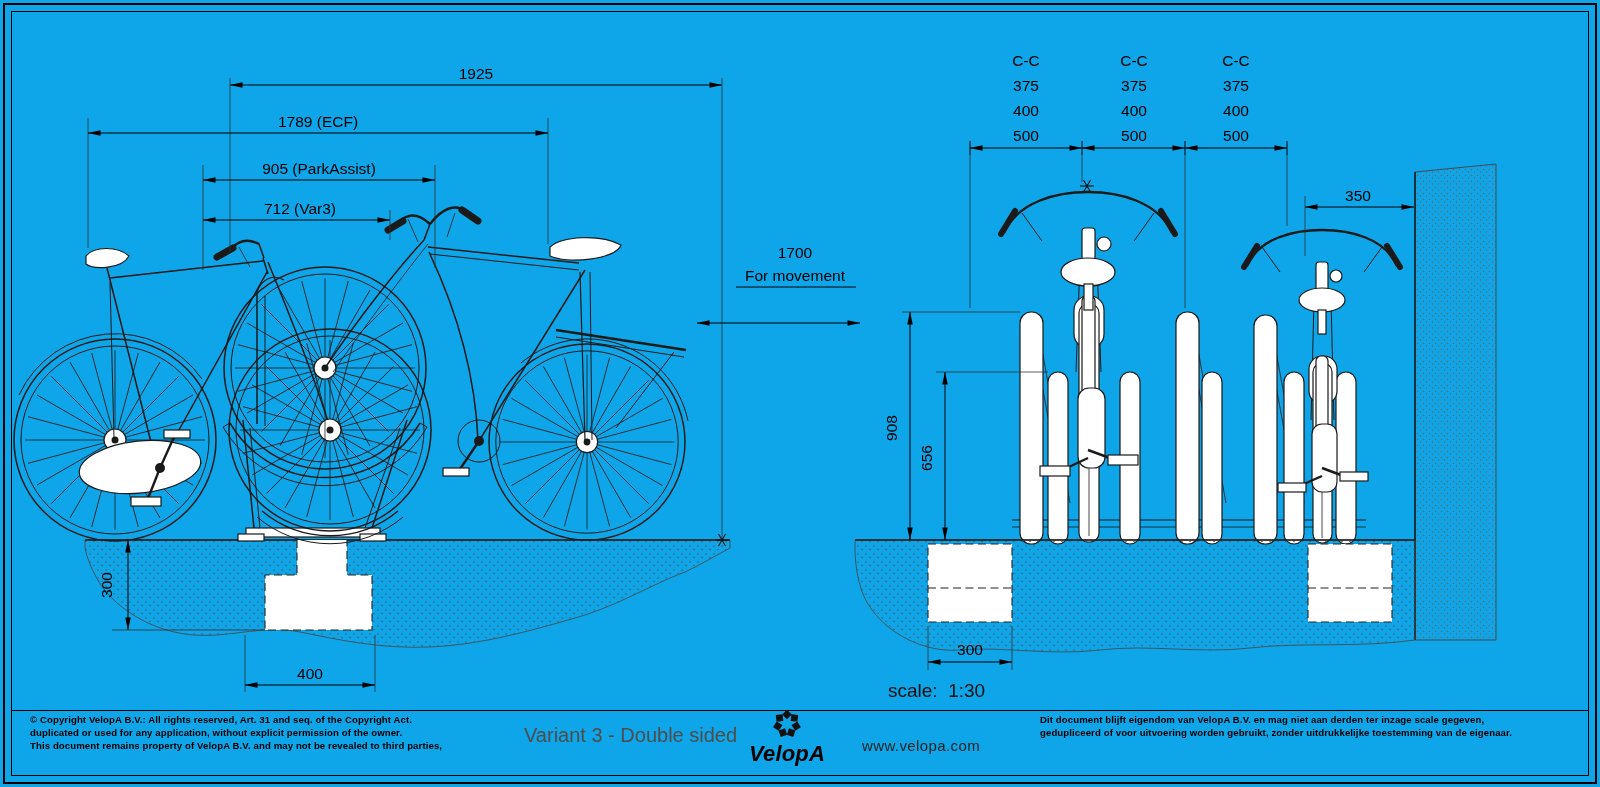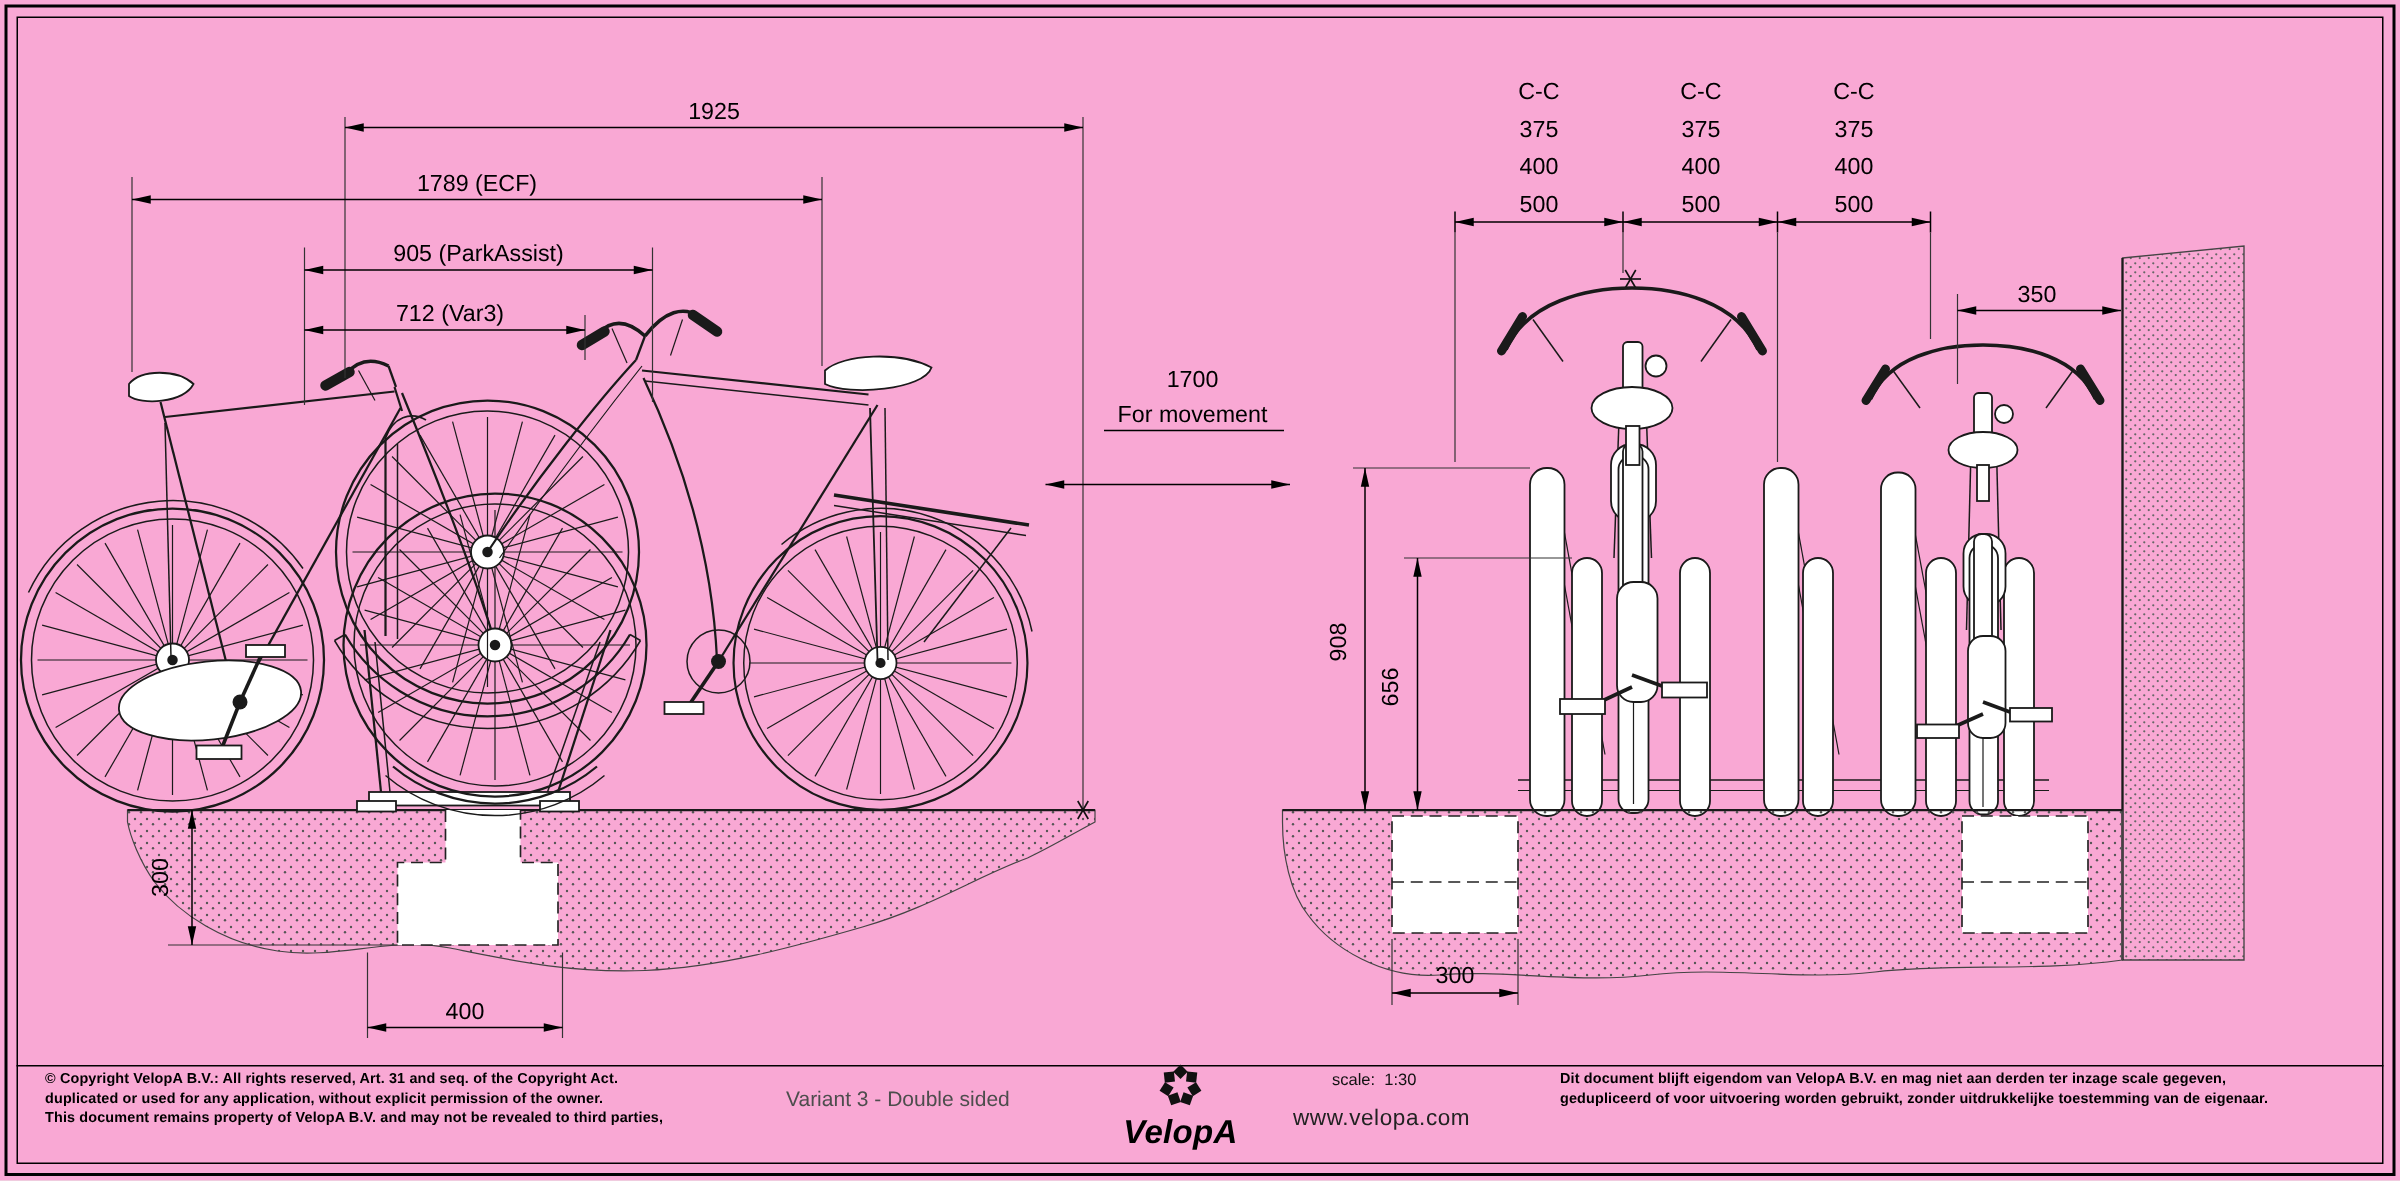--- a/index.html
+++ b/index.html
@@ -3,7 +3,7 @@
 <meta charset="utf-8">
 <style>
   html,body{margin:0;padding:0;background:#e8e8e8;}
-  .page{position:relative;width:1600px;height:787px;background:#f9a8d4;overflow:hidden;
+  .page{position:relative;width:1600px;height:787px;background:#0ea5e9;overflow:hidden;
         font-family:"Liberation Sans","DejaVu Sans",sans-serif;color:#000;}
   .border-outer{position:absolute;inset:3px;border:2px solid #000;pointer-events:none;}
   .border-inner{position:absolute;inset:11px;border:1px solid #000;pointer-events:none;}

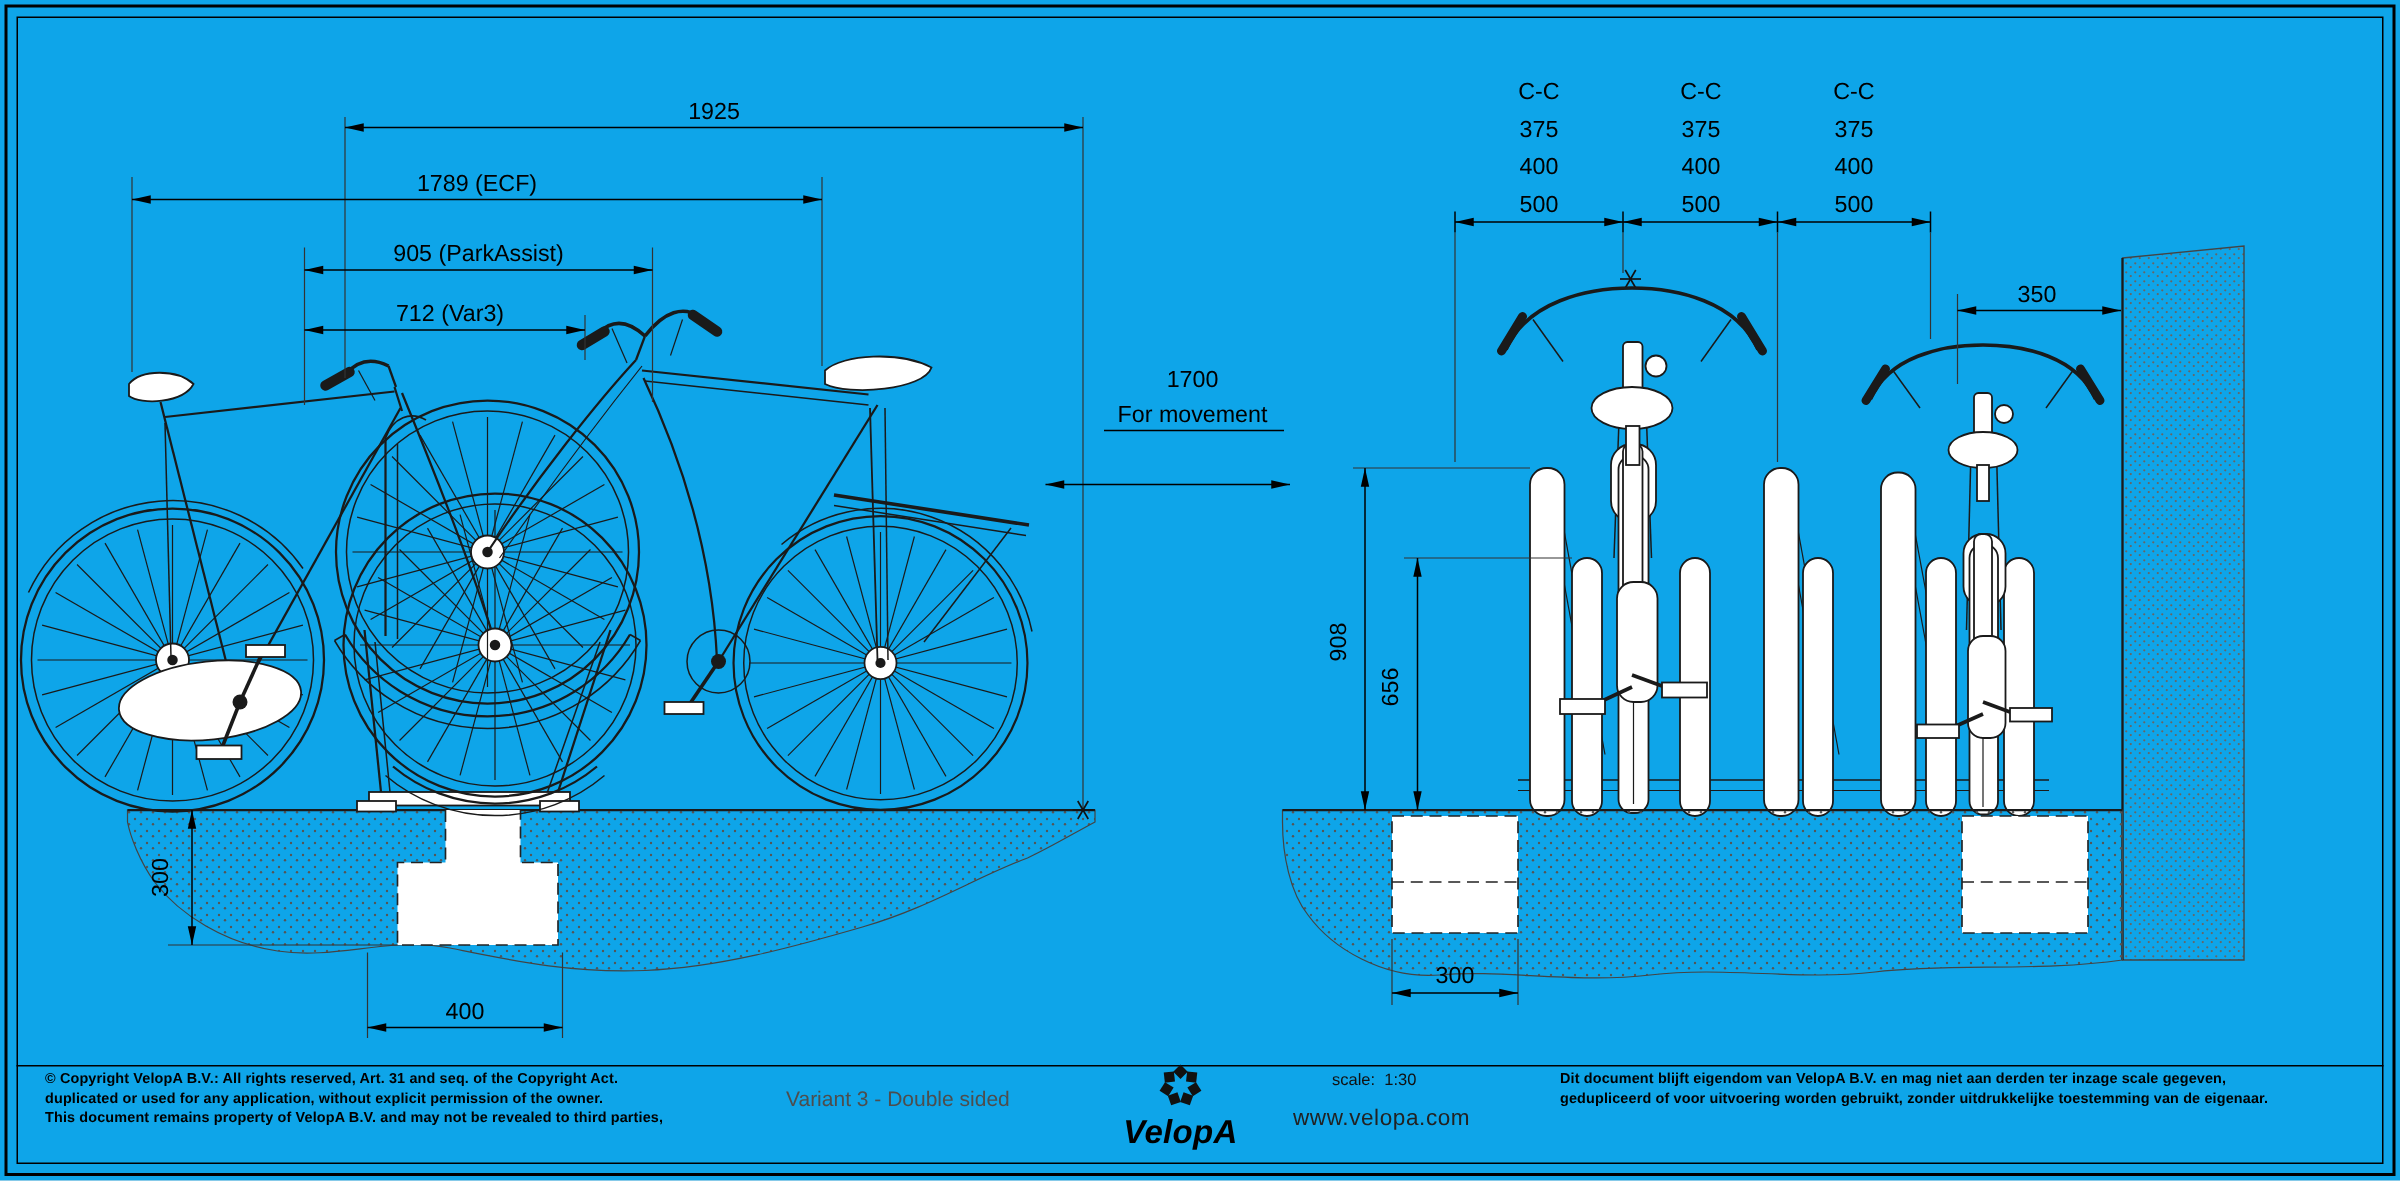--- a/index.html
+++ b/index.html
@@ -30,7 +30,7 @@
   .variant{position:absolute;left:524px;top:724px;font-size:14px;color:#4d4d4d;}
   .logo{position:absolute;left:748px;top:709px;width:78px;text-align:center;}
   .logo-text{font-size:22px;font-weight:bold;font-style:italic;letter-spacing:.2px;margin-top:-2px;}
-  .scale{position:absolute;left:888px;top:714px;font-size:11px;color:#111;white-space:pre;}
+  .scale{position:absolute;left:888px;top:680px;font-size:19px;color:#111;white-space:pre;}
   .website{position:absolute;left:862px;top:737px;font-size:15px;color:#222;letter-spacing:.4px;}
 </style>
 </head>

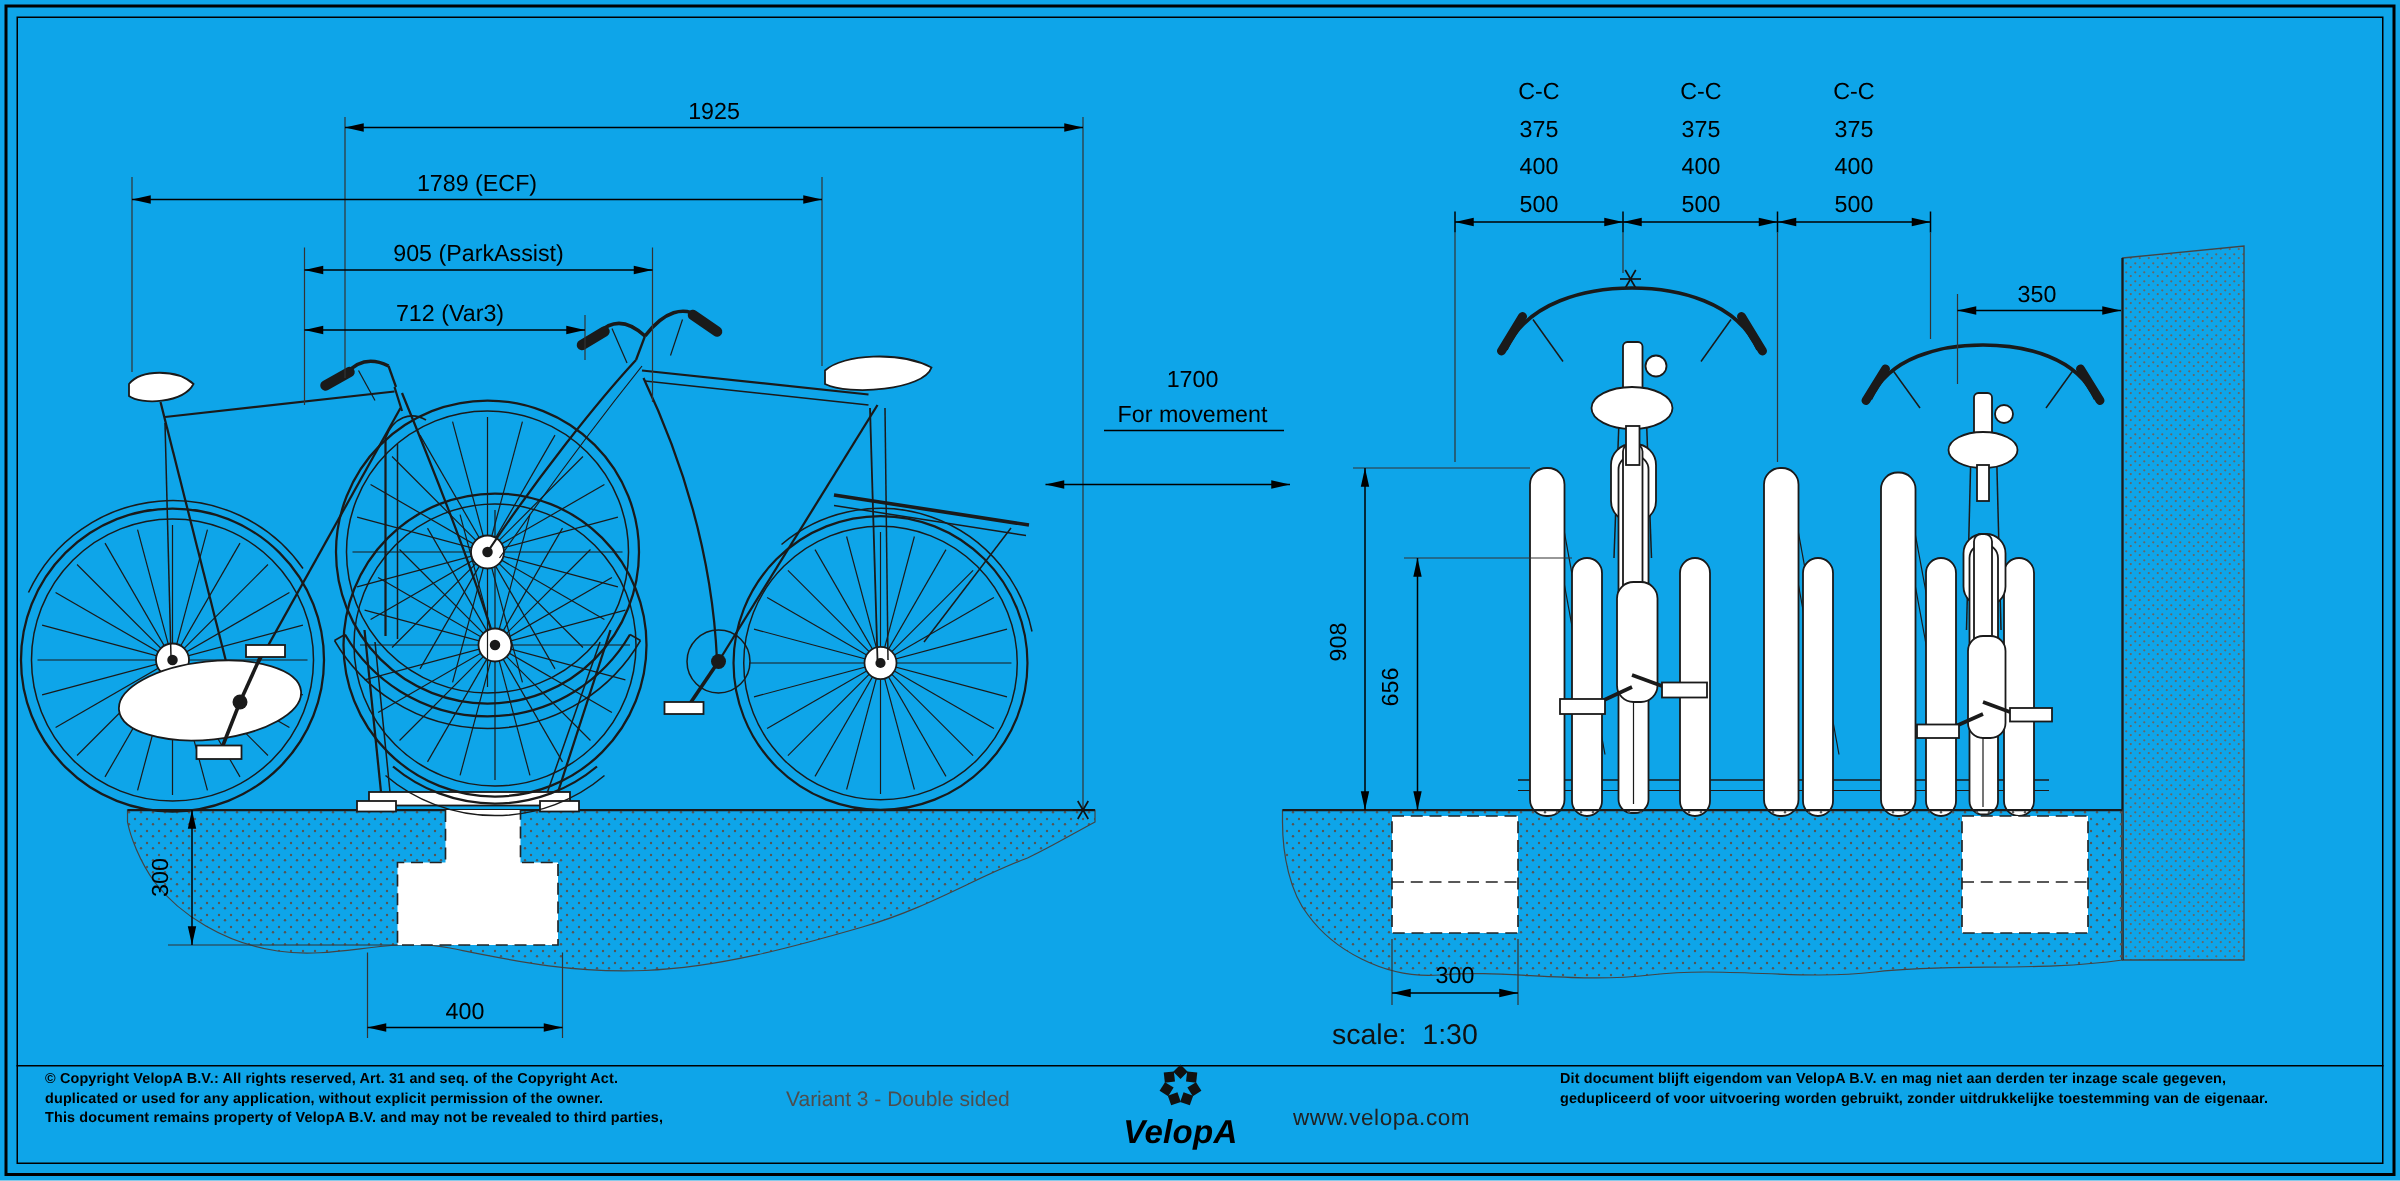--- a/index.html
+++ b/index.html
@@ -27,7 +27,7 @@
   .copy{position:absolute;font-size:9.6px;font-weight:bold;line-height:13px;letter-spacing:.1px;white-space:nowrap;}
   .copy-en{left:30px;top:713px;}
   .copy-nl{left:1040px;top:713px;}
-  .variant{position:absolute;left:524px;top:724px;font-size:14px;color:#4d4d4d;}
+  .variant{position:absolute;left:524px;top:724px;font-size:20px;color:#4d4d4d;}
   .logo{position:absolute;left:748px;top:709px;width:78px;text-align:center;}
   .logo-text{font-size:22px;font-weight:bold;font-style:italic;letter-spacing:.2px;margin-top:-2px;}
   .scale{position:absolute;left:888px;top:680px;font-size:19px;color:#111;white-space:pre;}

